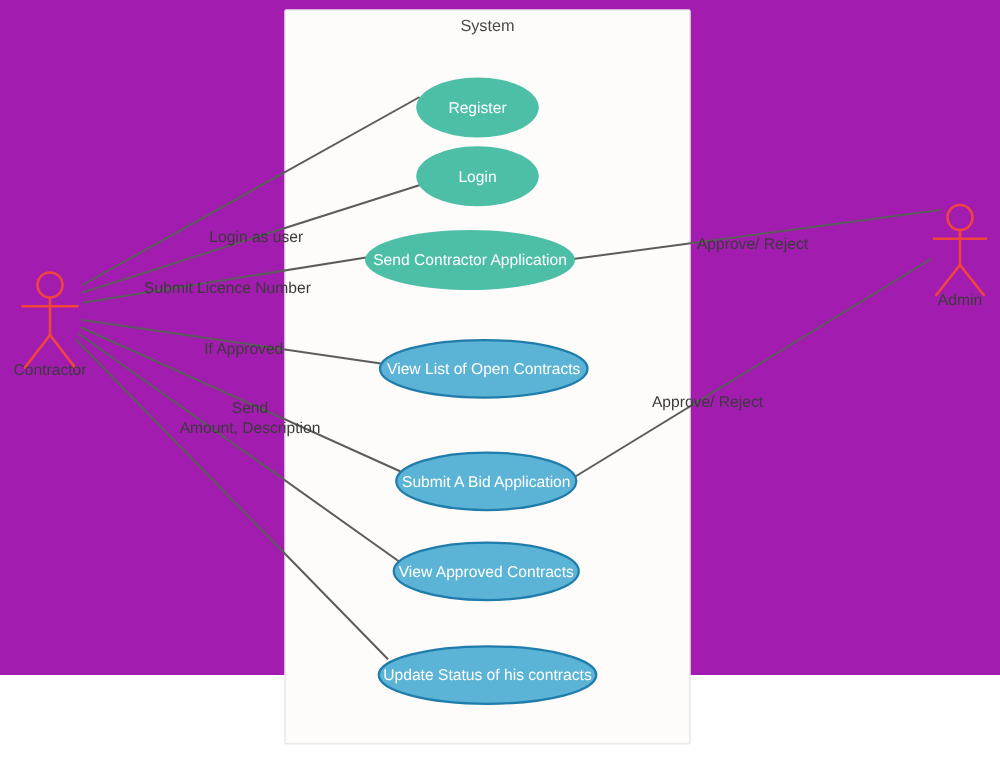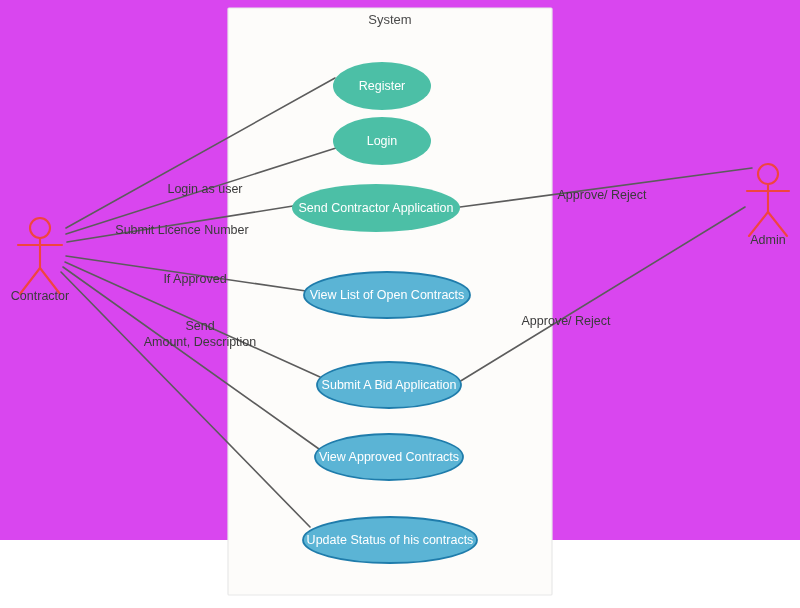--- a/index.html
+++ b/index.html
@@ -18,7 +18,7 @@
     position: relative;
     width: 800px;
     height: 540px;
-    background: #d946ef;
+    background: #a21caf;
   }
   svg#diagram-canvas {
     position: absolute;

